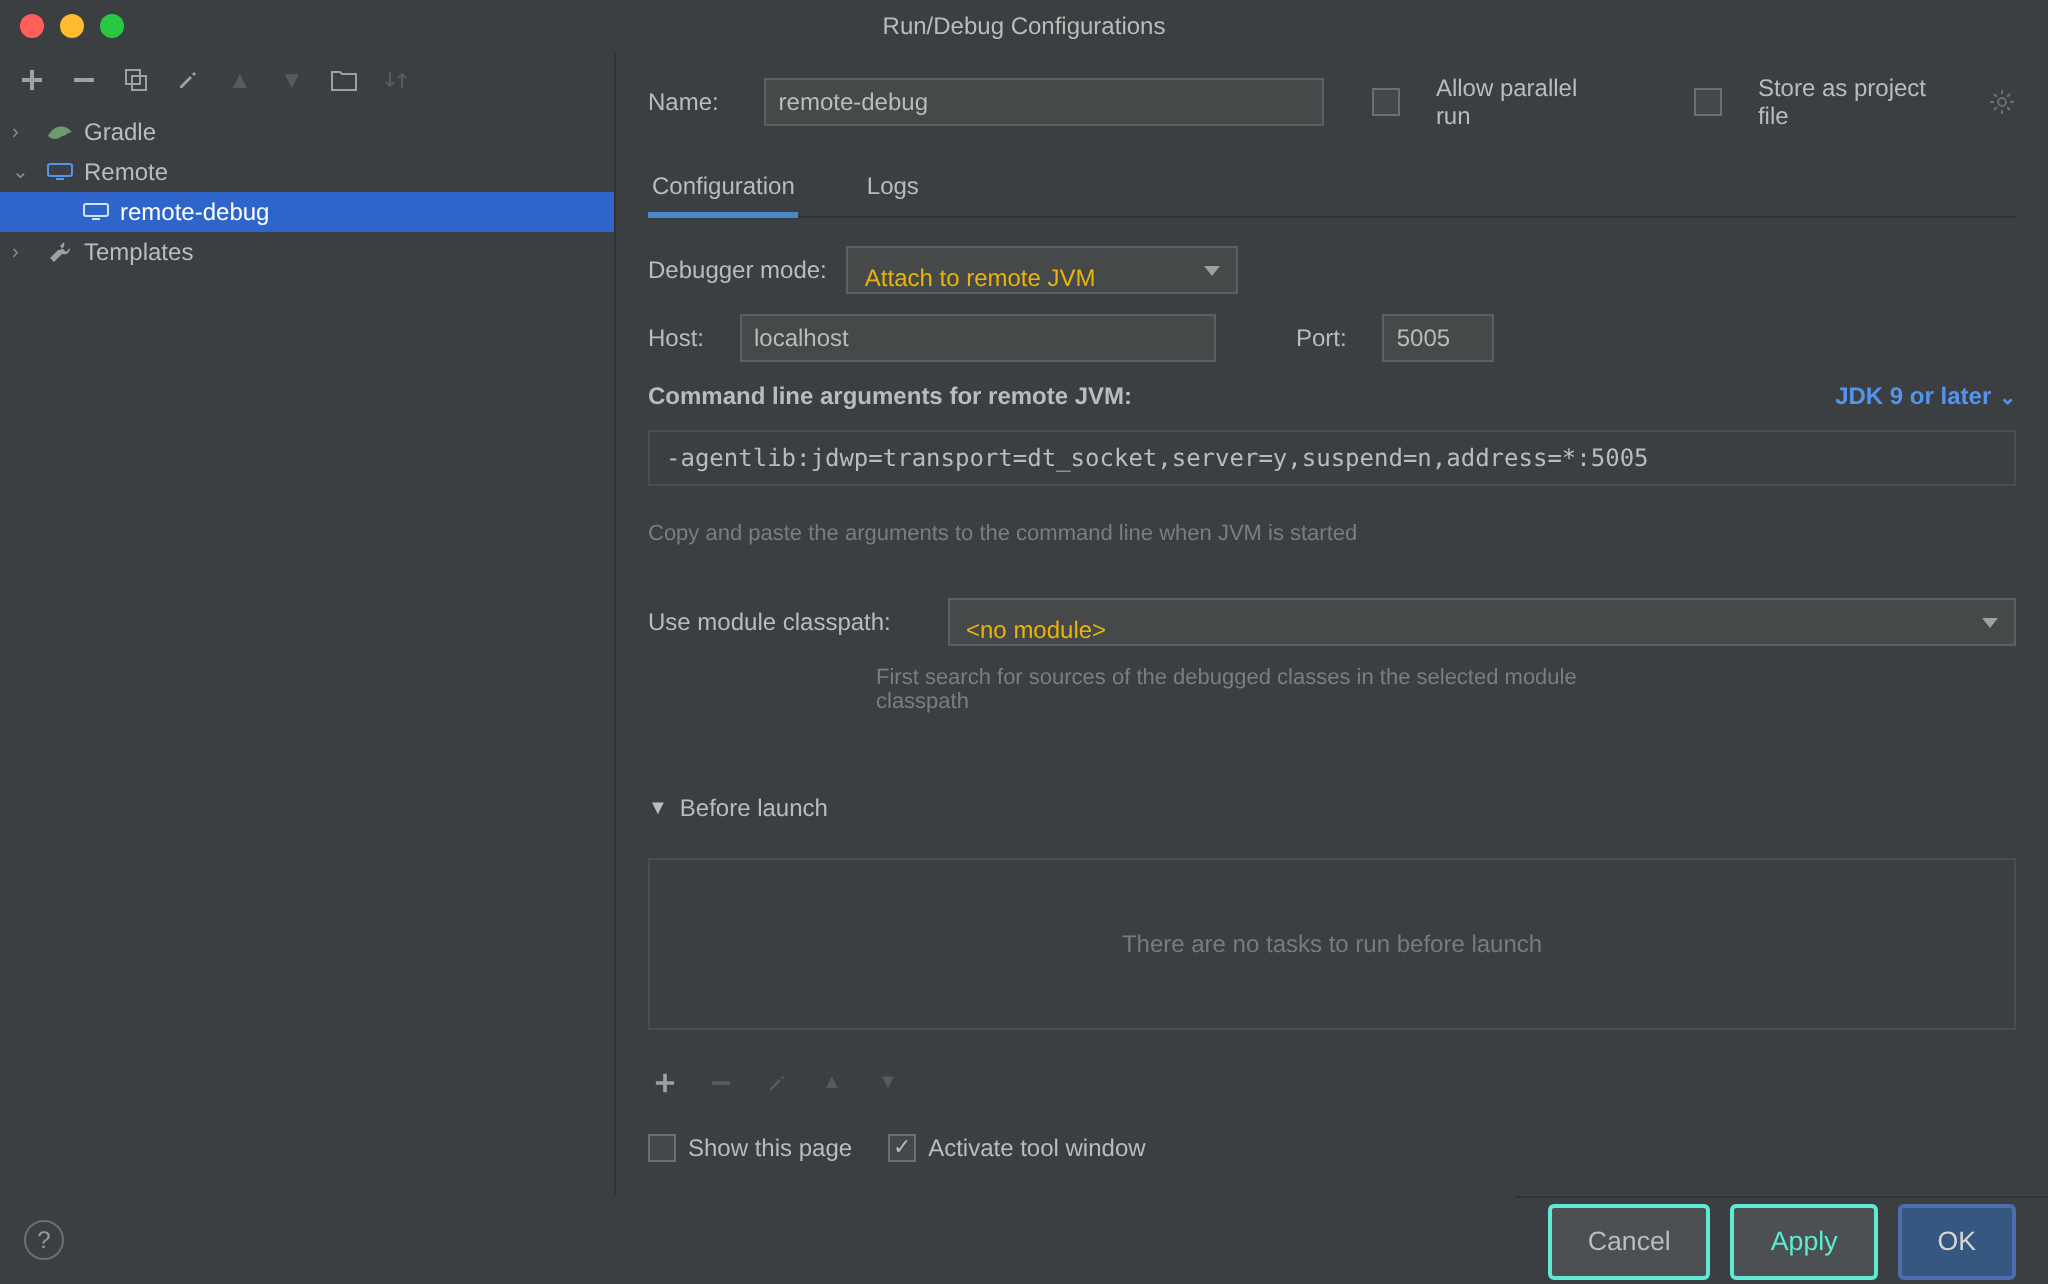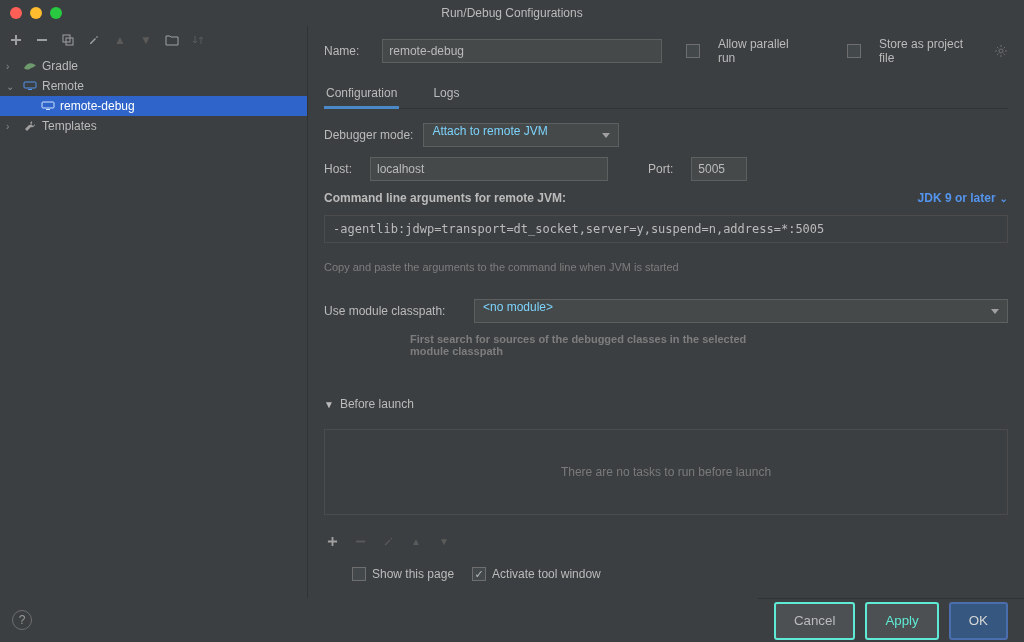--- a/index.html
+++ b/index.html
@@ -97,8 +97,8 @@
 }
 .config-body { padding-top: 14px; display: flex; flex-direction: column; gap: 10px; }
 .select {
-  background: #45494a; border: 1px solid #5e6060; color: #7dd3fc;
-  height: 24px; display: flex; align-items: flex-start; padding: 0 20px 0 8px;
+  background: #45494a; border: 1px solid #5e6060; color: #eab308;
+  height: 24px; display: flex; align-items: flex-end; padding: 0 20px 0 8px;
   position: relative; cursor: pointer;
 }
 .select::after {

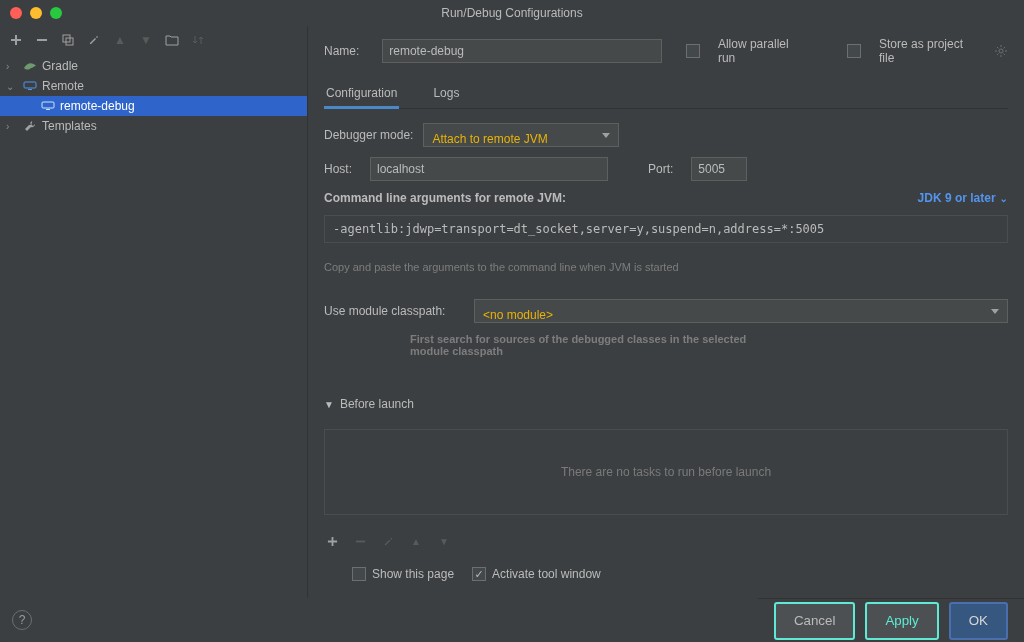--- a/index.html
+++ b/index.html
@@ -287,7 +287,7 @@
             <span>&lt;no module&gt;</span>
           </div>
         </div>
-        <div class="hint" style="margin-left:86px; max-width:360px;font-weight:bold;">First search for sources of the debugged classes in the selected module classpath</div>
+        <div class="hint" style="margin-left:114px; max-width:360px;">First search for sources of the debugged classes in the selected module classpath</div>
 
         <div class="before-launch-header">
           <span style="font-size:10px;">▼</span>

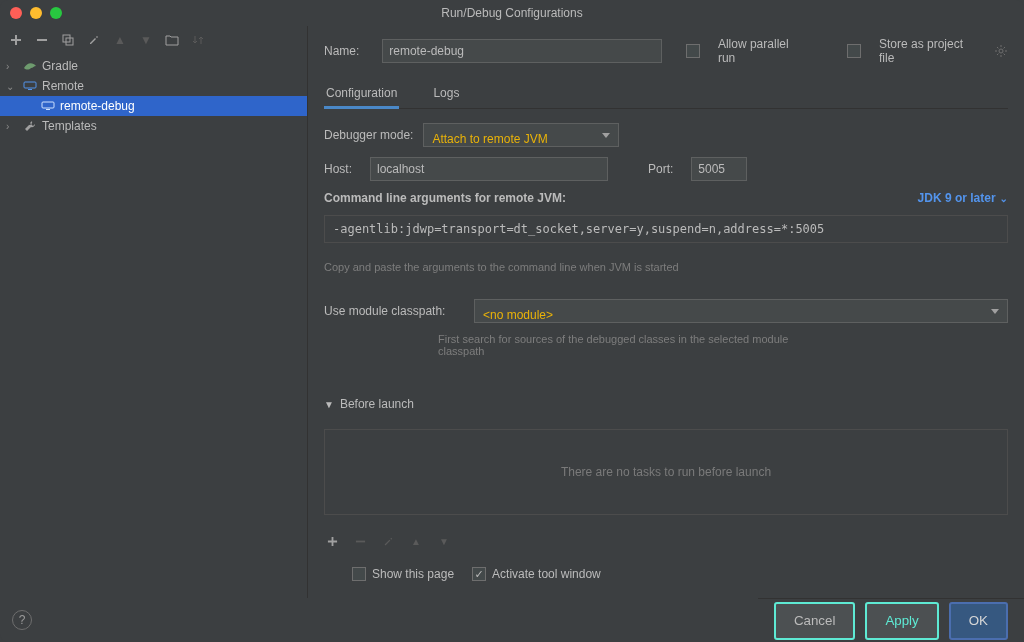--- a/index.html
+++ b/index.html
@@ -317,7 +317,7 @@
         </div>
 
         <div class="row" style="gap:18px; margin-top:8px; margin-bottom:12px;">
-          <span class="row" style="gap:6px;margin-left:28px;">
+          <span class="row" style="gap:6px;">
             <span class="checkbox"></span>
             <span class="label">Show this page</span>
           </span>

